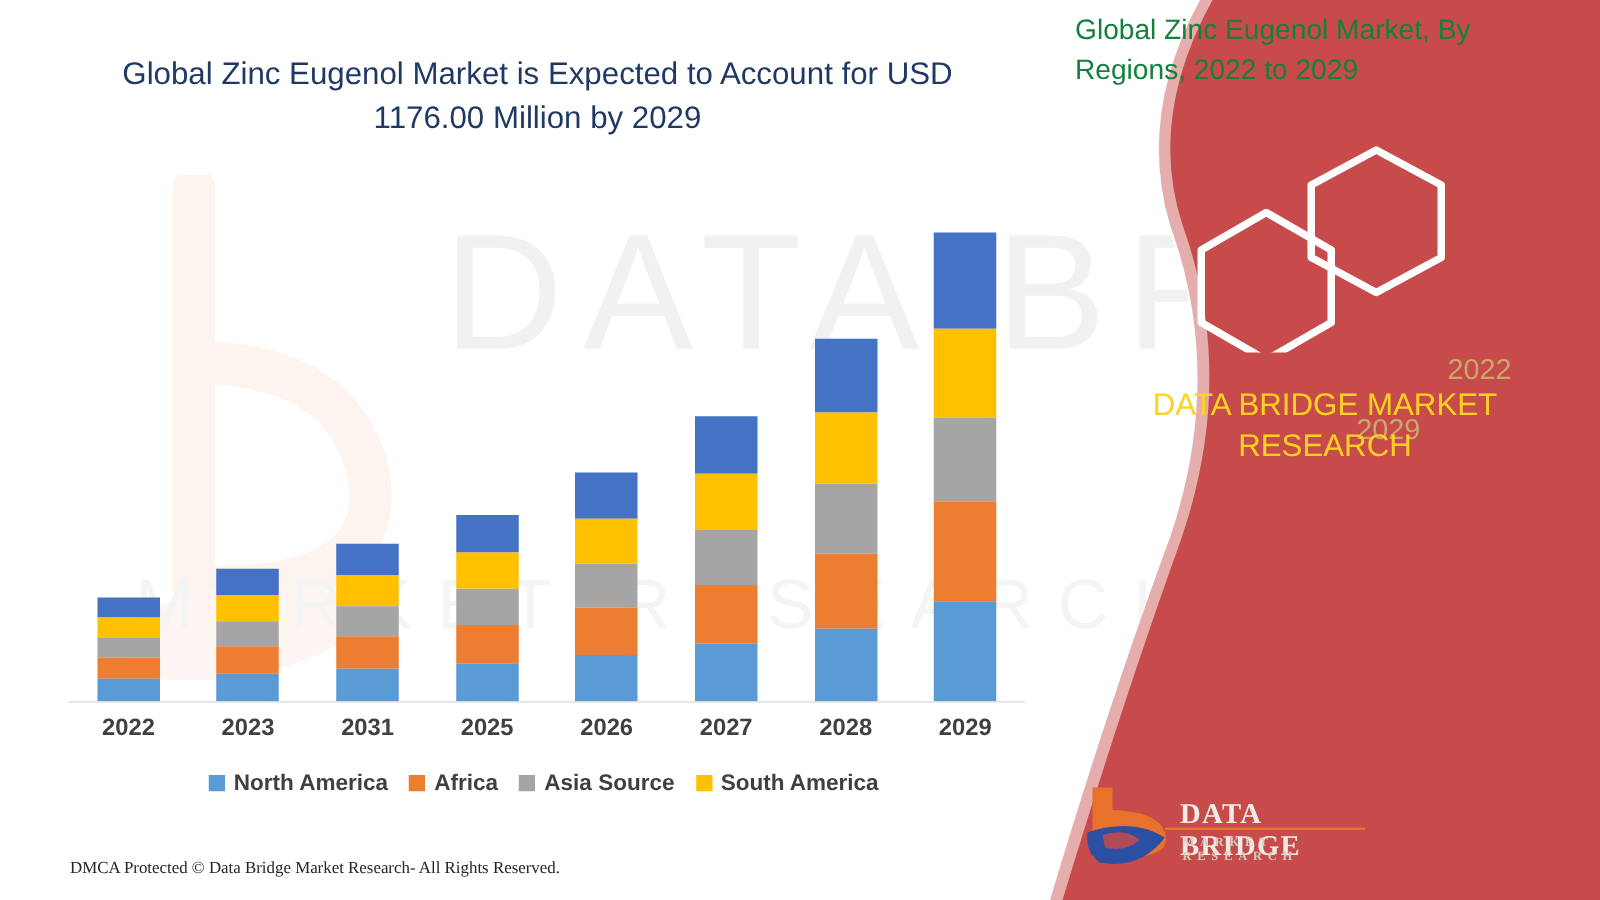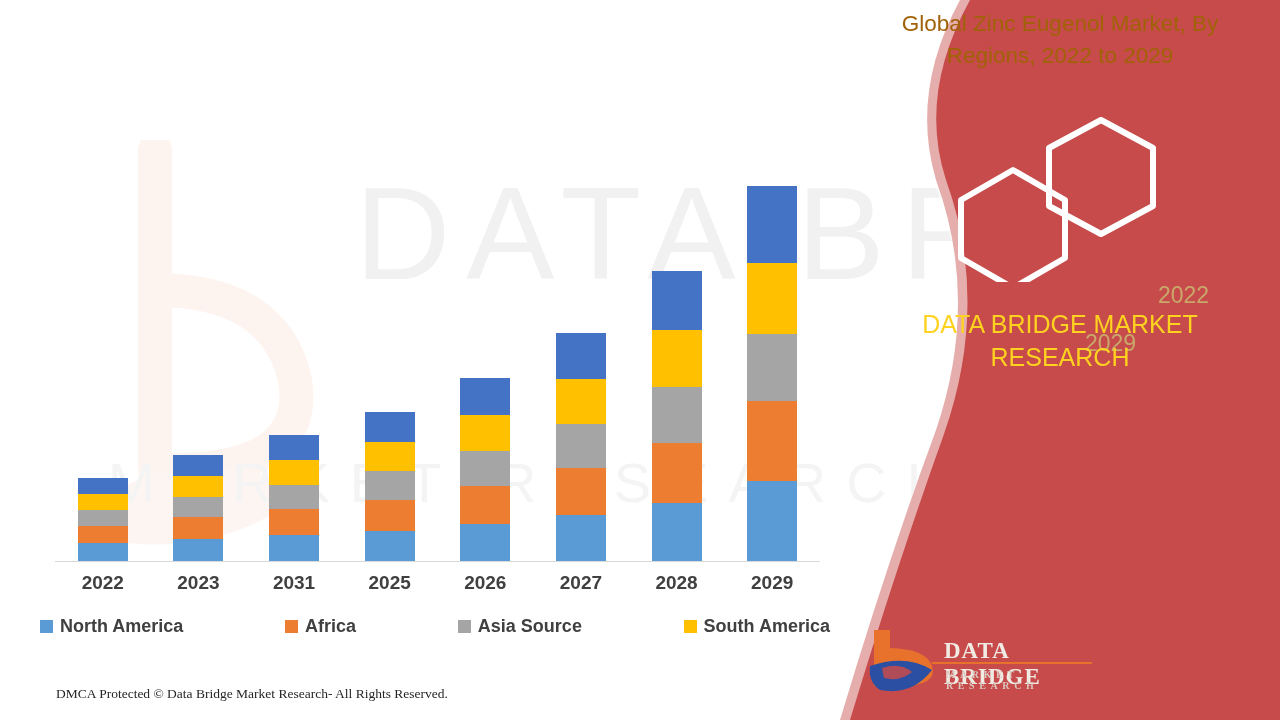--- a/index.html
+++ b/index.html
@@ -164,10 +164,10 @@
     position: absolute;
     left: 20px; top: 8px;
     width: 400px;
-    text-align: center;
+    text-align: left;
     font-size: 22.5px;
     line-height: 1.42;
-    color: #a16207;
+    color: #15803d;
     font-weight: 400;
   }
   .hexes {

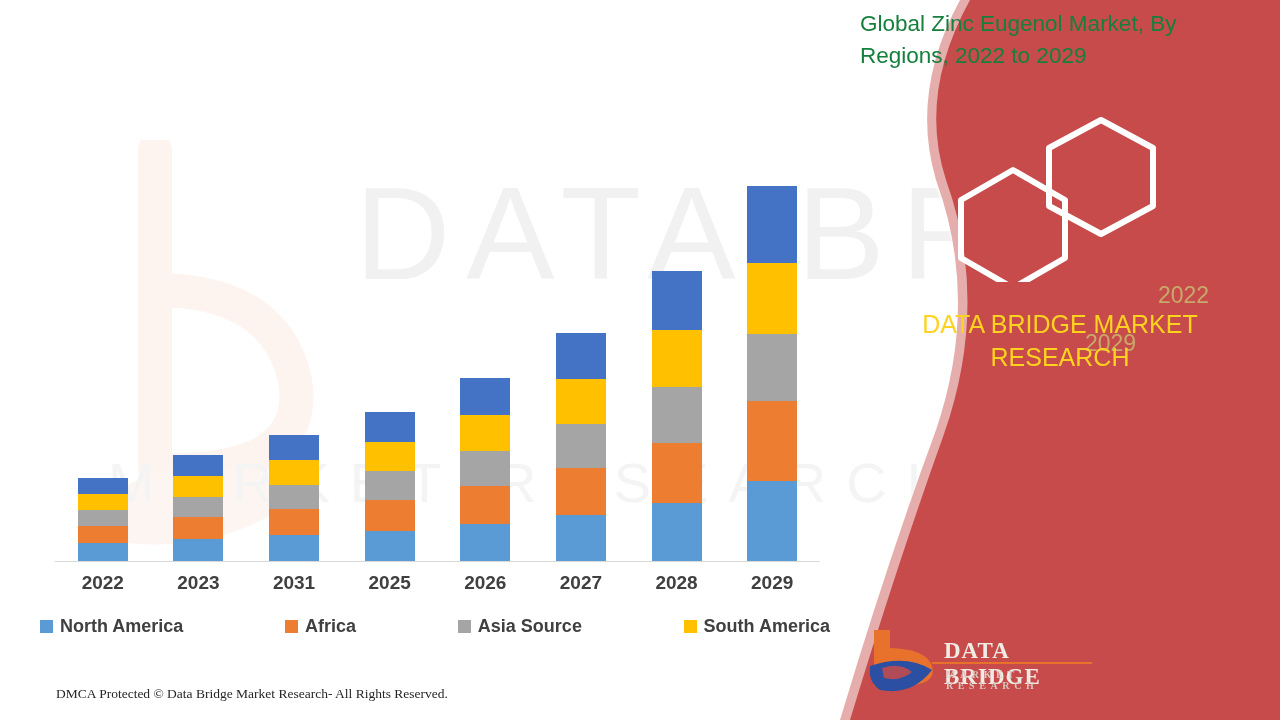--- a/index.html
+++ b/index.html
@@ -232,6 +232,7 @@
   <div class="wm-text wm-data">DATA BRIDGE</div>
   <div class="wm-text wm-market">MARKET RESEARCH</div>
 
+  <div class="chart-title">Global Zinc Eugenol Market is Expected to Account for USD 1176.00 Million by 2029</div>
 
   <div class="plot">
     <div class="bars" id="bars">

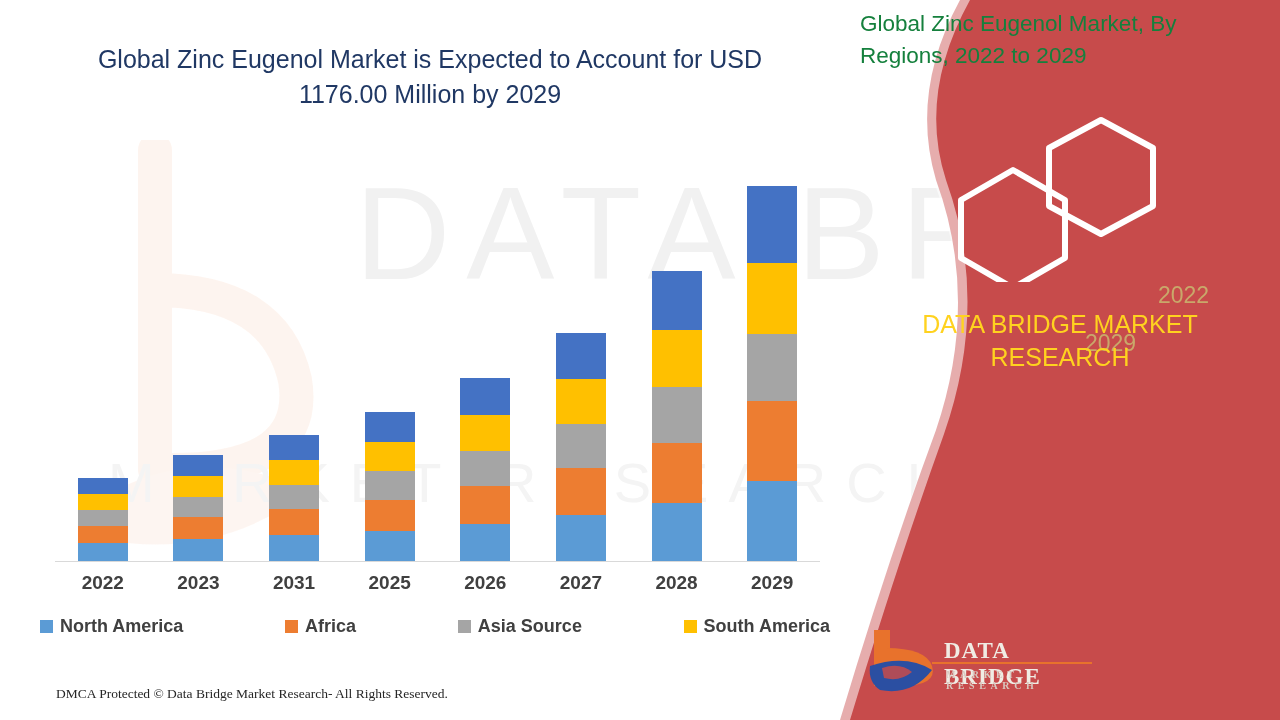--- a/index.html
+++ b/index.html
@@ -113,7 +113,7 @@
     left: 40px; top: 616px;
     width: 790px;
     display: flex;
-    justify-content: space-between;
+    justify-content: center;
     align-items: center;
     gap: 17px;
   }

